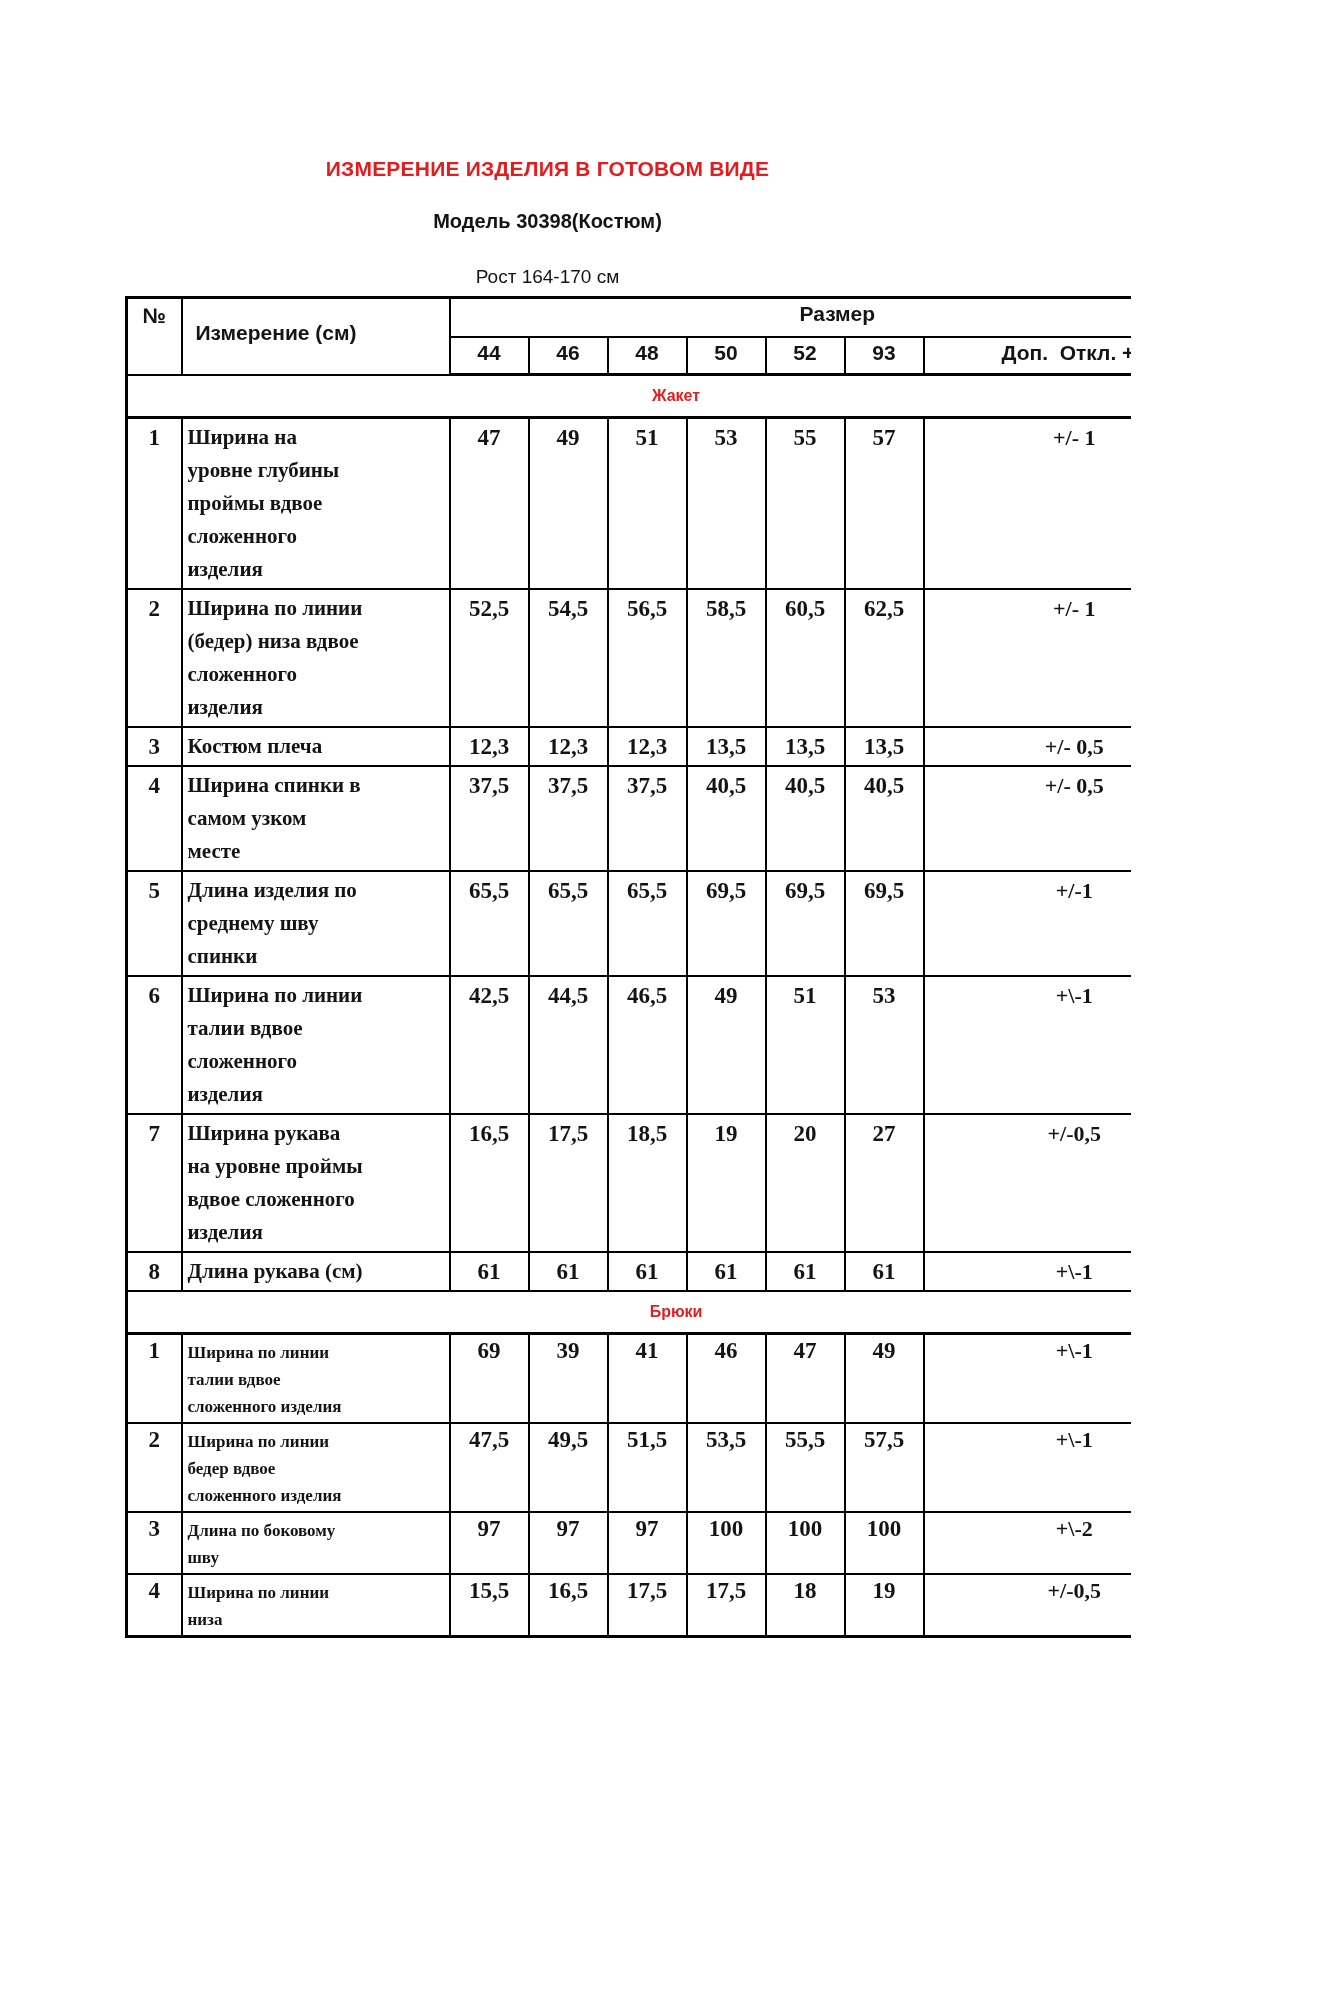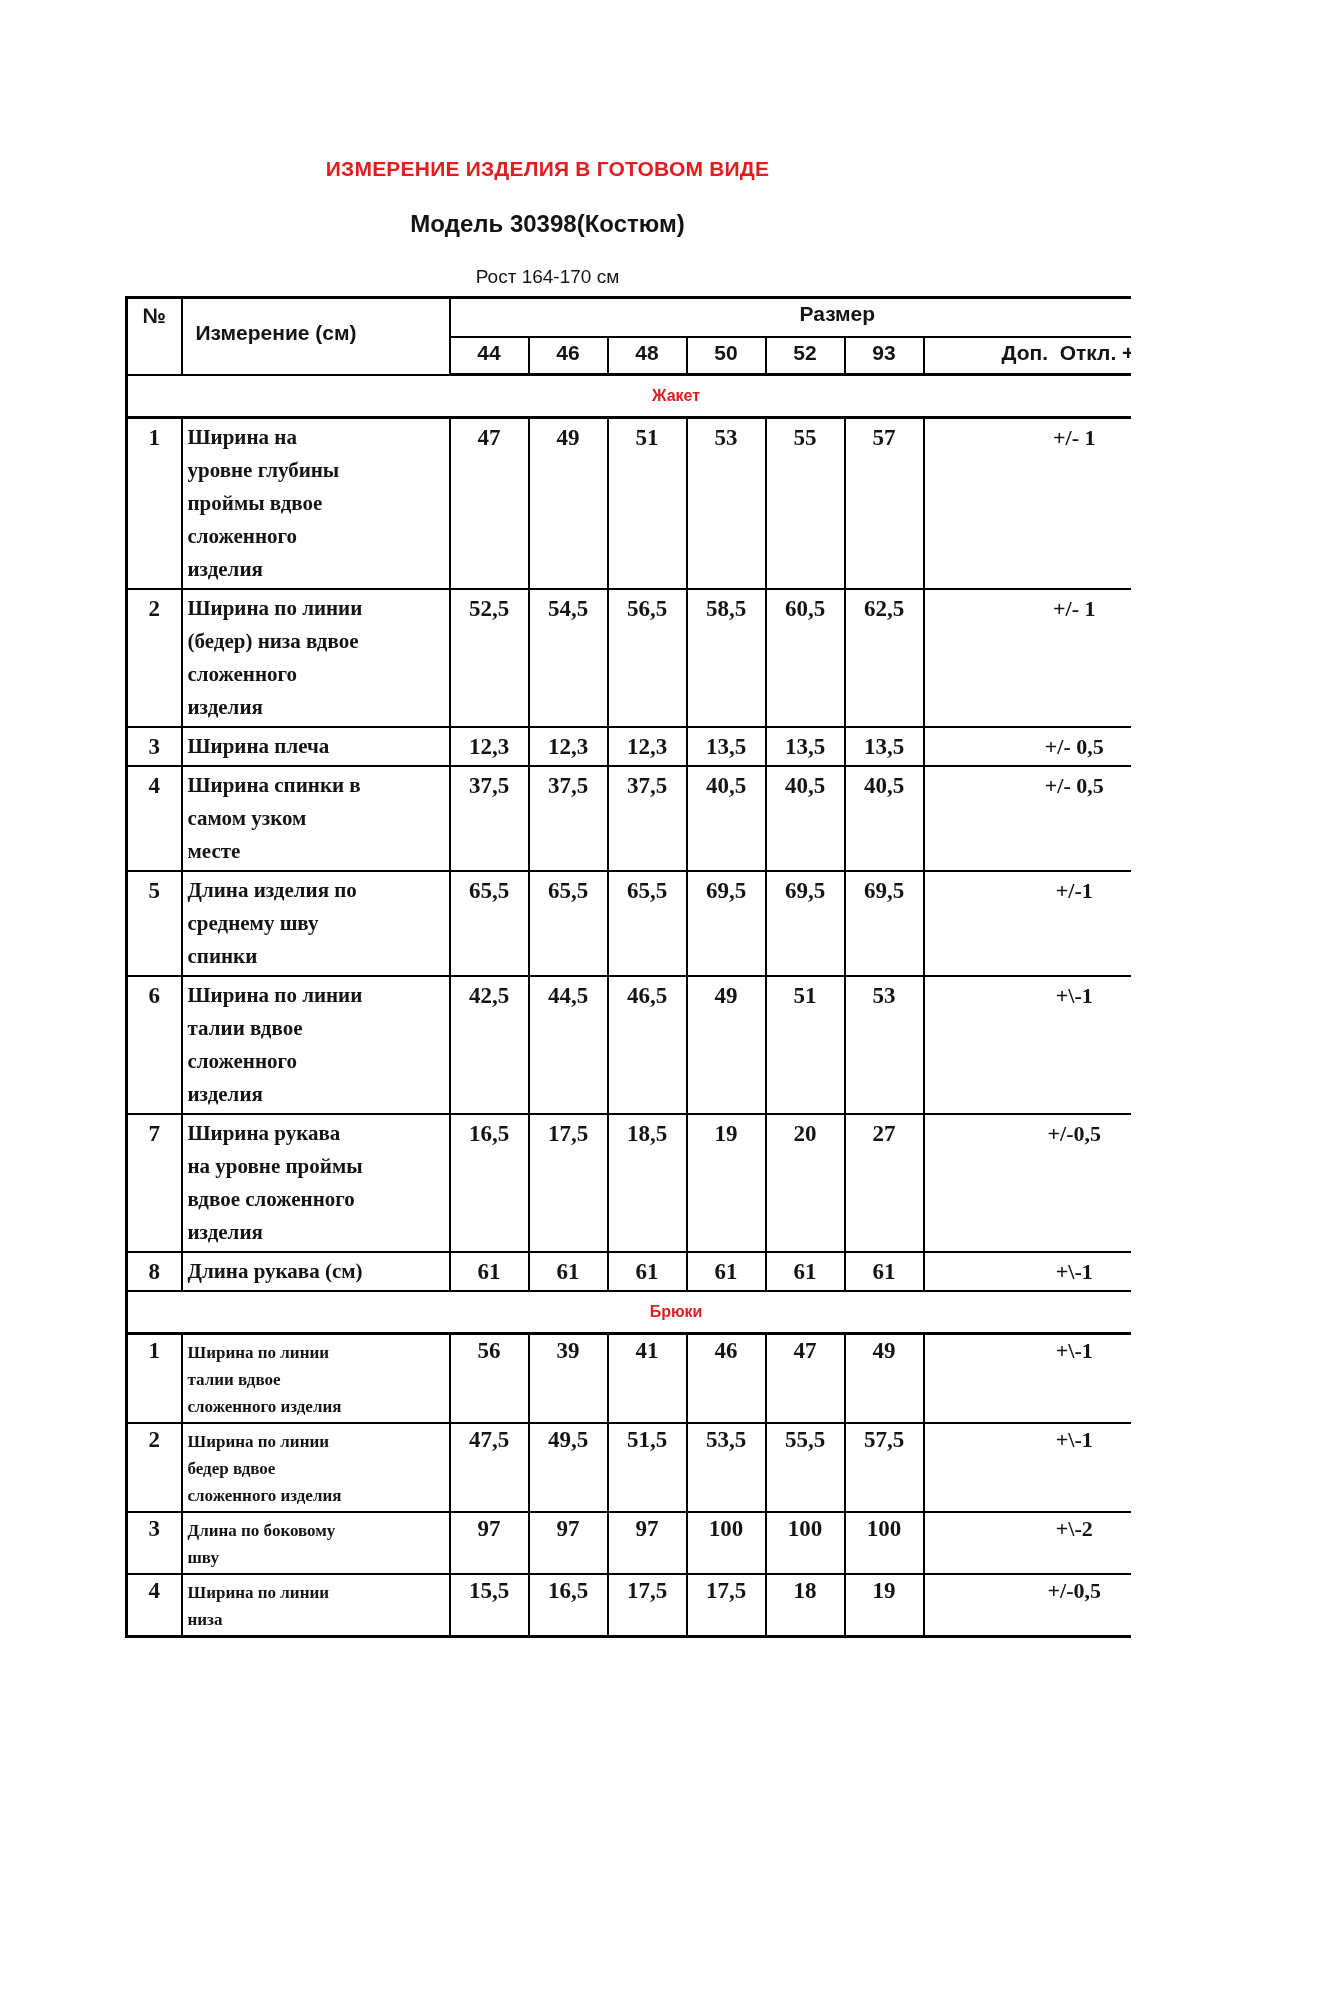--- a/index.html
+++ b/index.html
@@ -23,7 +23,7 @@
   }
   .doc-subtitle {
     position:absolute; left:0; top:189px; width:100%;
-    font-size:24px; font-weight:bold;
+    font-size:20px; font-weight:bold;
   }
   .doc-height-note {
     position:absolute; left:0; top:245px; width:100%;

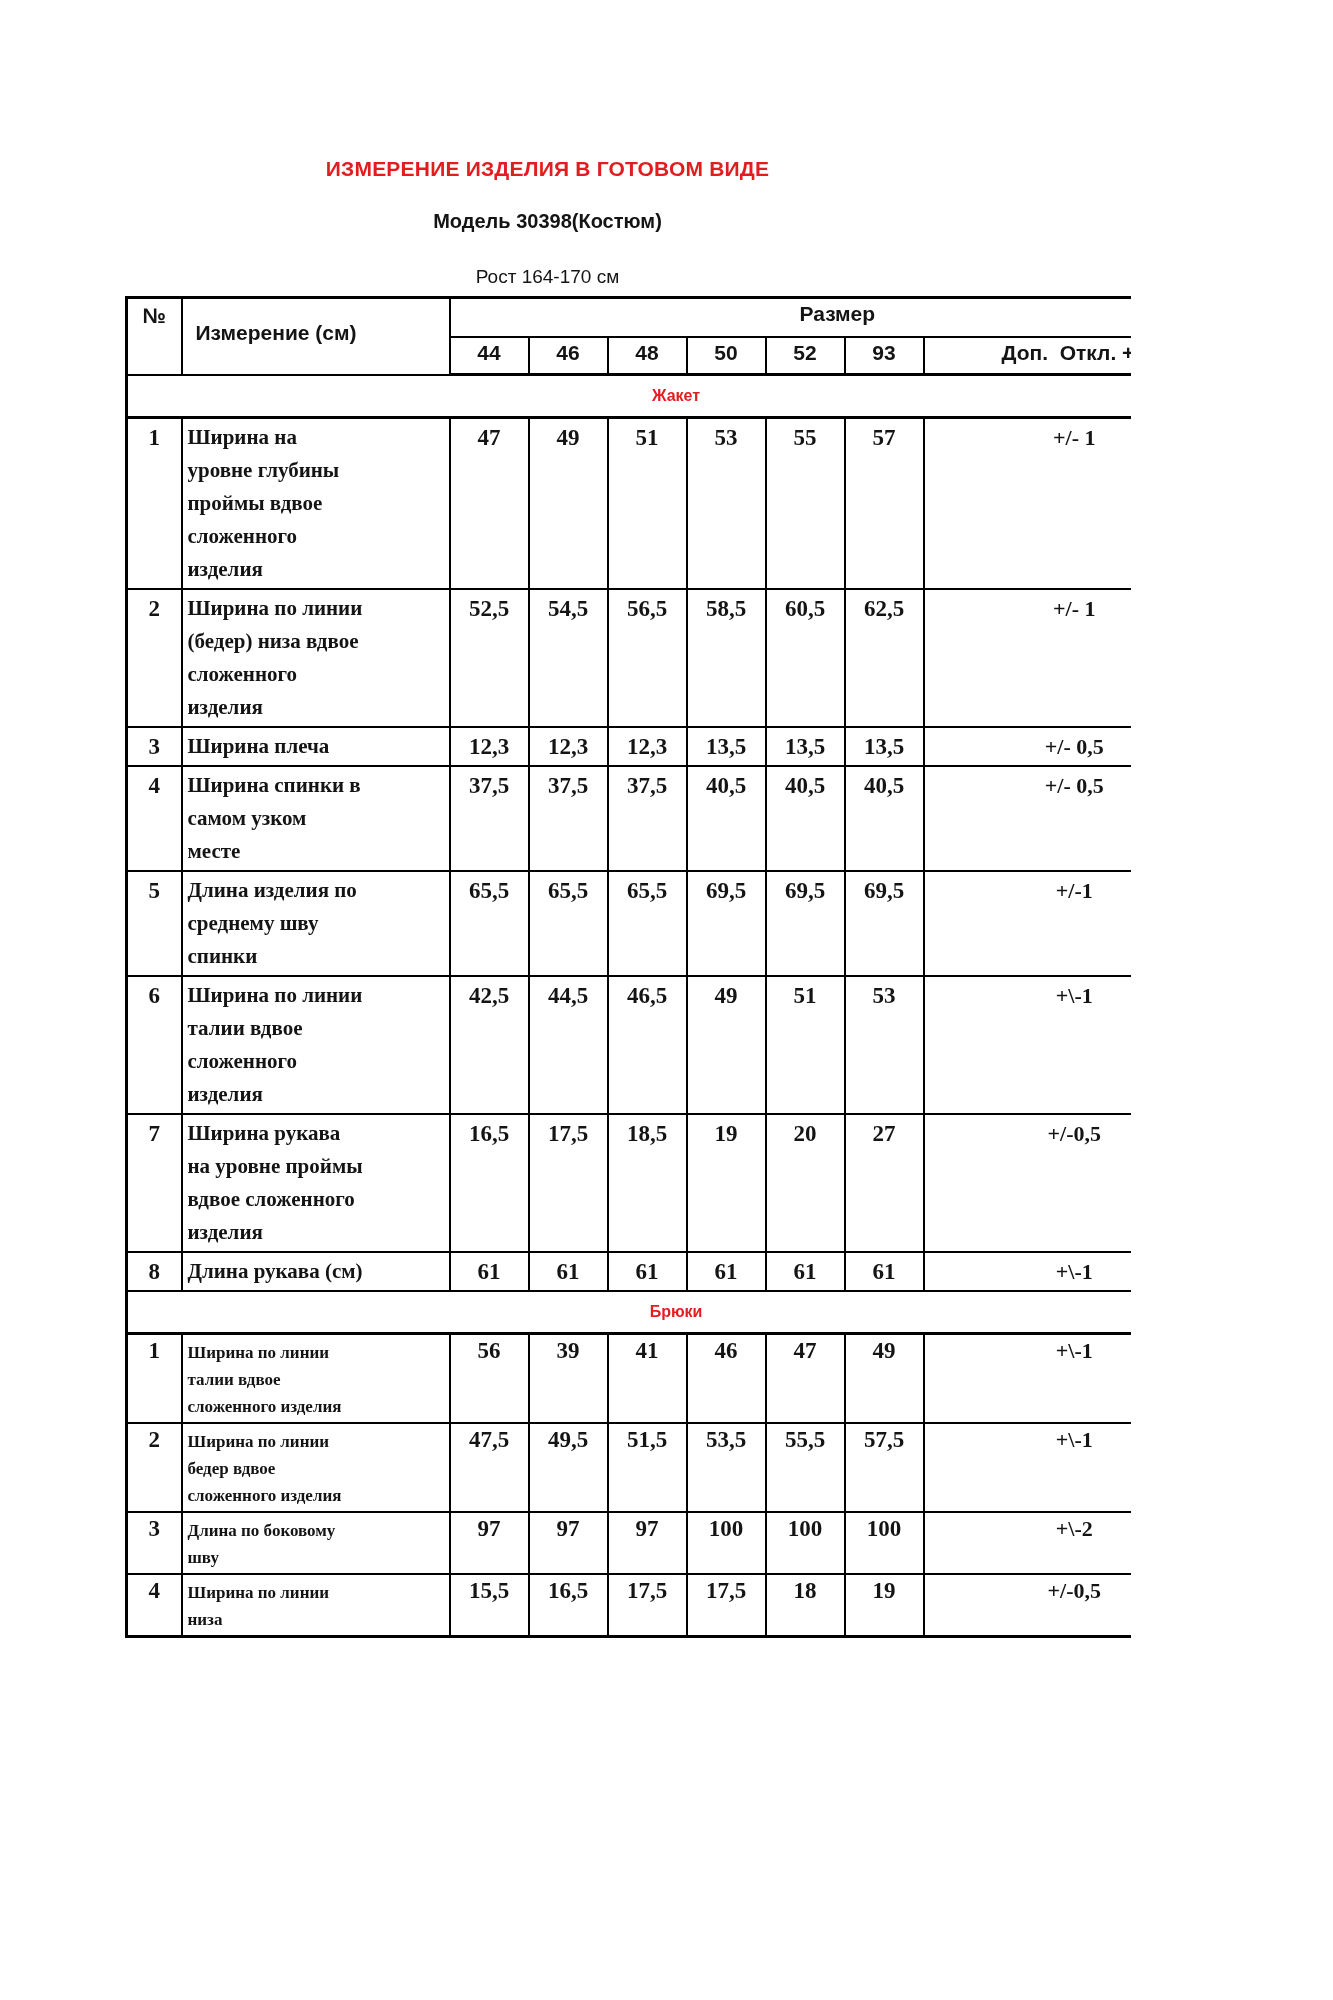--- a/index.html
+++ b/index.html
@@ -161,7 +161,7 @@
 
     <tr class="data-row">
       <td class="cell-num">3</td>
-      <td class="cell-name">Ширина плеча</td>
+      <td class="cell-name">Костюм плеча</td>
       <td class="cell-val">12,3</td>
       <td class="cell-val">12,3</td>
       <td class="cell-val">12,3</td>

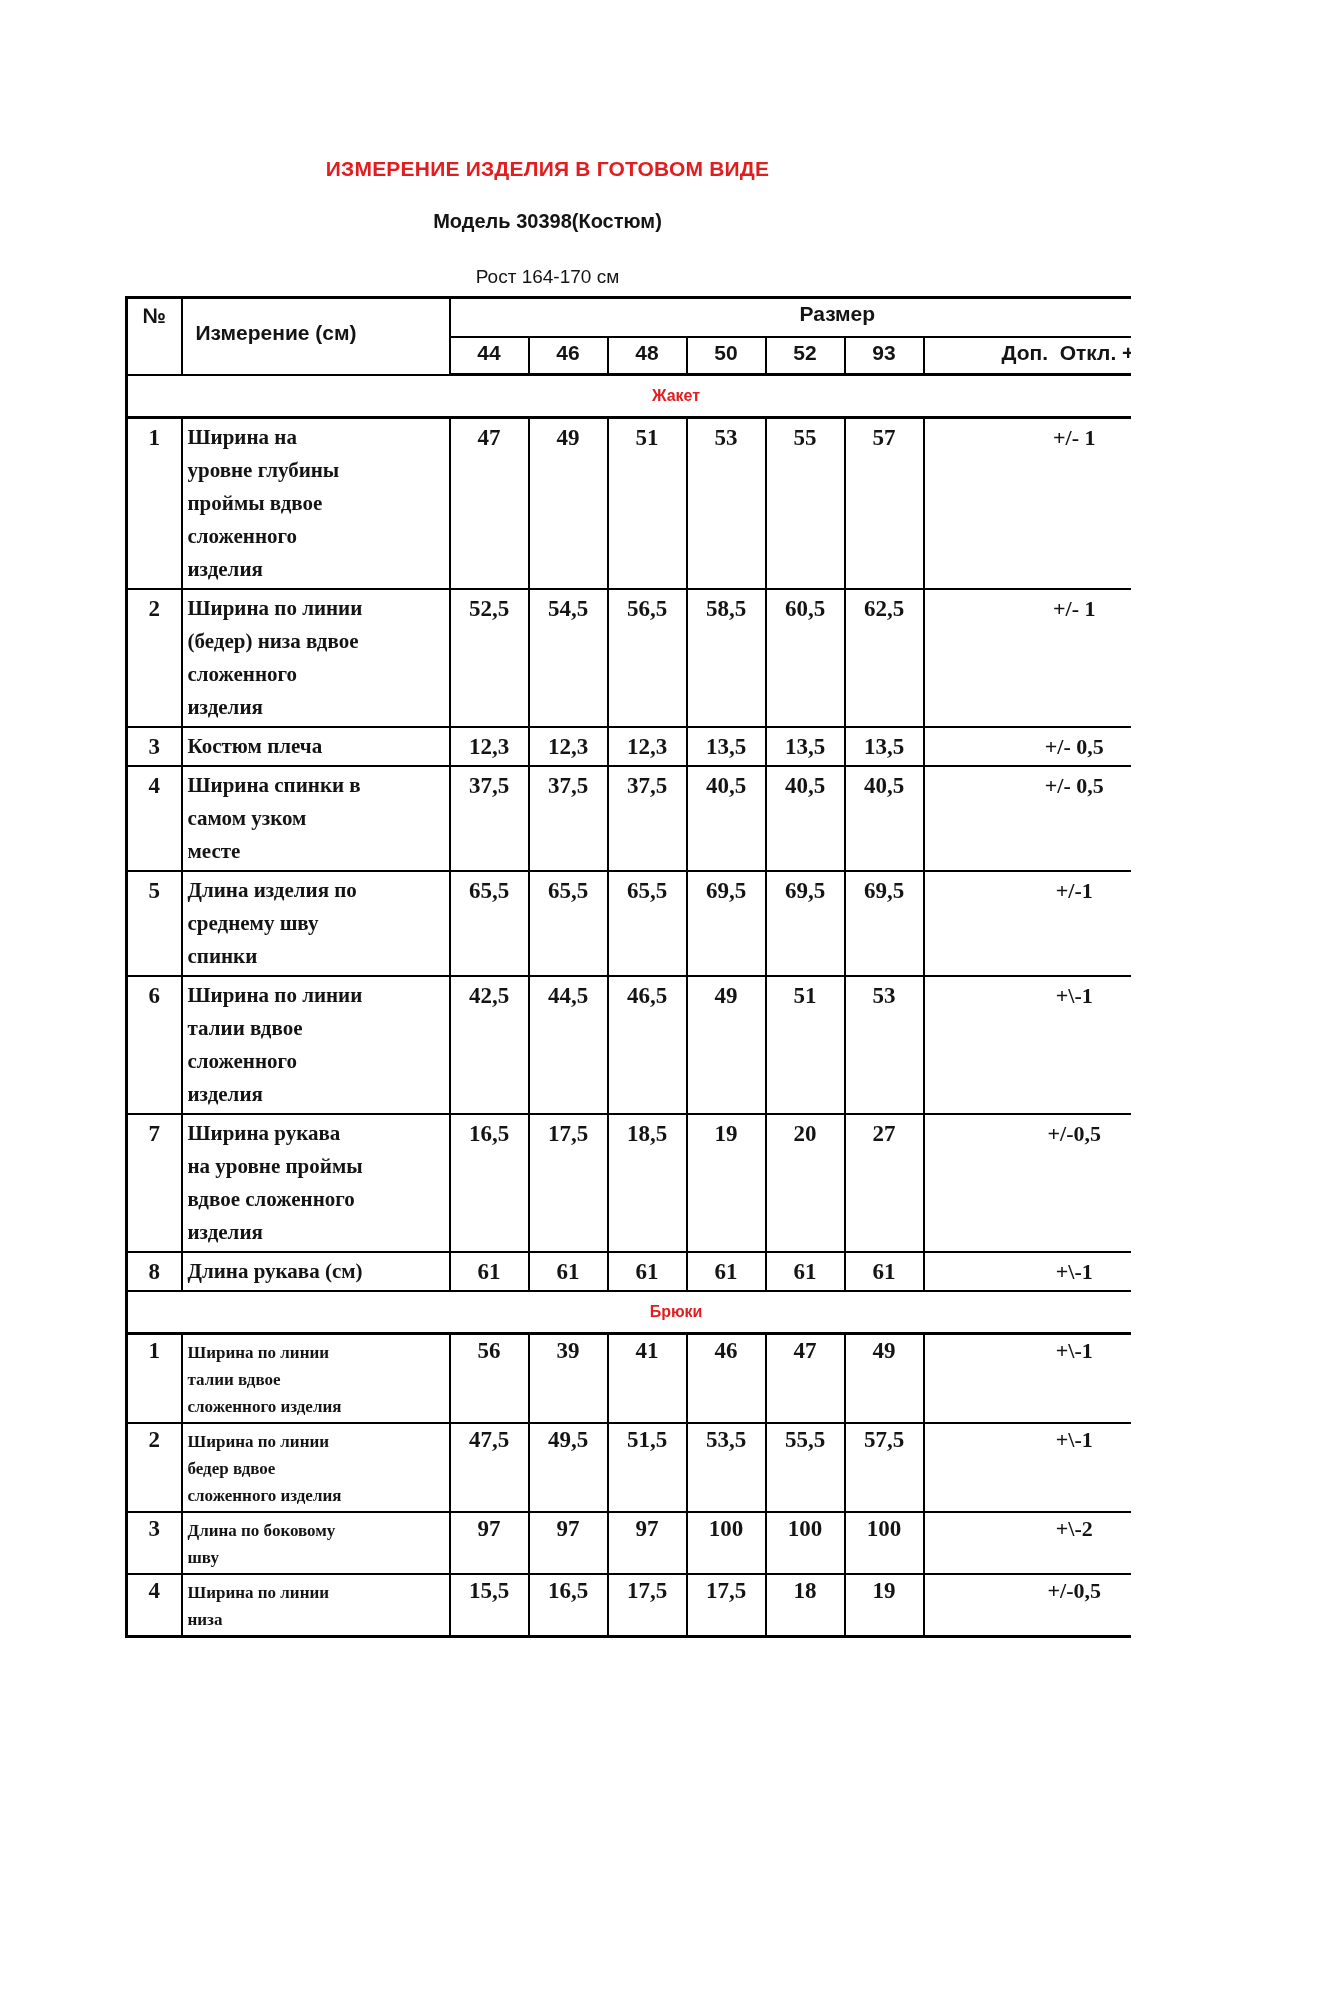--- a/index.html
+++ b/index.html
@@ -250,7 +250,7 @@
       <td class="cell-name">Ширина по линии
 талии вдвое
 сложенного изделия</td>
-      <td class="cell-val">56</td>
+      <td class="cell-val">69</td>
       <td class="cell-val">39</td>
       <td class="cell-val">41</td>
       <td class="cell-val">46</td>

